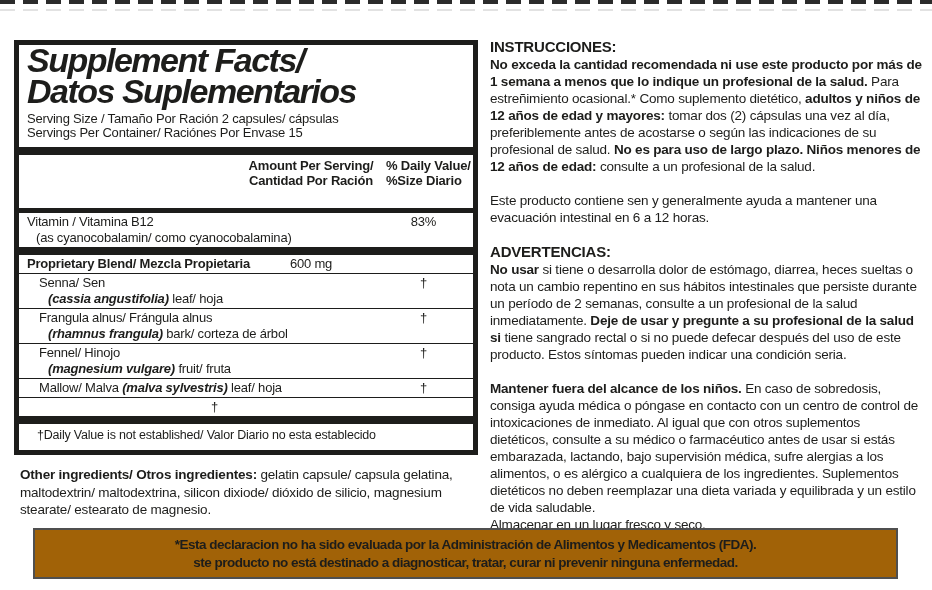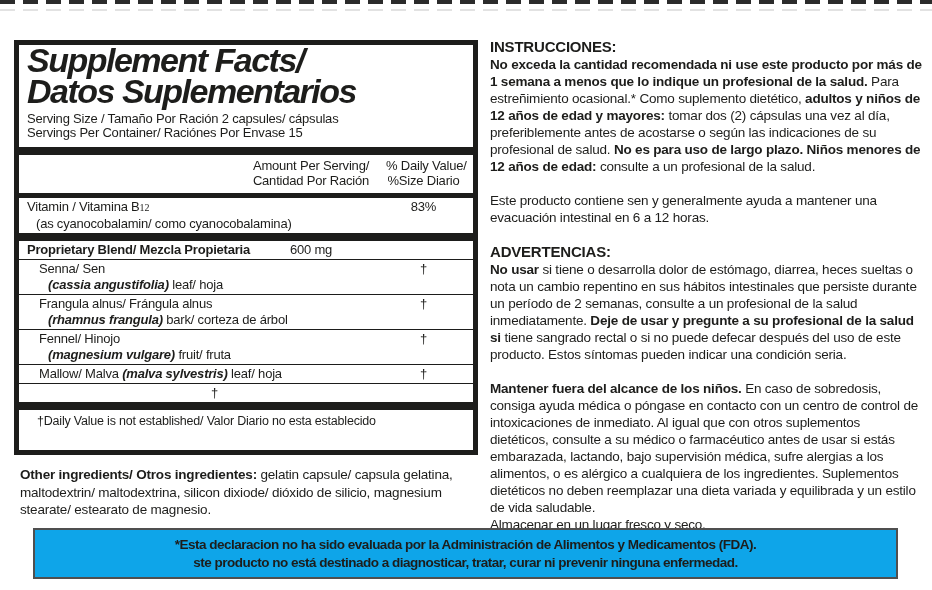--- a/index.html
+++ b/index.html
@@ -29,7 +29,7 @@
   .bar-med{height:5px;background:#1d1d1b;}
 
   .frow{display:flex;align-items:flex-start;padding:1px 12px 1px 8px;font-size:13px;letter-spacing:-0.2px;}
-  .frow.hdr{font-weight:normal;line-height:1.2;padding-top:3px;padding-bottom:5px;}
+  .frow.hdr{font-weight:bold;line-height:1.2;padding-top:3px;padding-bottom:20px;}
   .fname{flex:1;min-width:0;}
   .fname .l1,.fname .l2{white-space:nowrap;line-height:16px;}
   .fname .l2{padding-left:9px;}

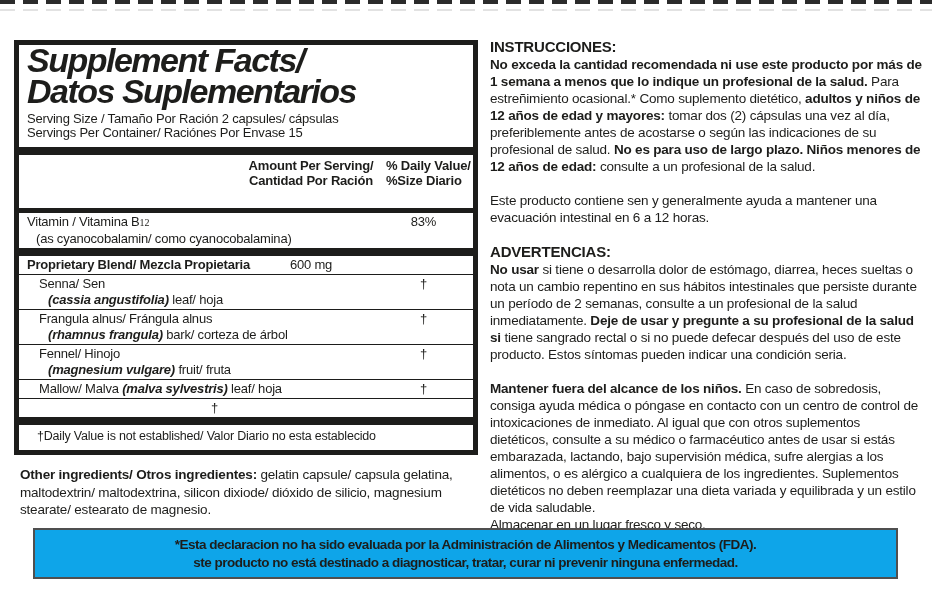--- a/index.html
+++ b/index.html
@@ -40,7 +40,7 @@
   .rule{border-bottom:1.5px solid #1d1d1b;}
   .seg-b{font-weight:bold;}
   .seg-bi{font-weight:bold;font-style:italic;}
-  .seg-small{font-size:10px;font-family:Liberation Serif, serif;}
+  .seg-small{font-size:13px;}
   .footnote{font-size:12.5px;letter-spacing:-0.2px;padding:4px 8px 2px 18px;}
 
   

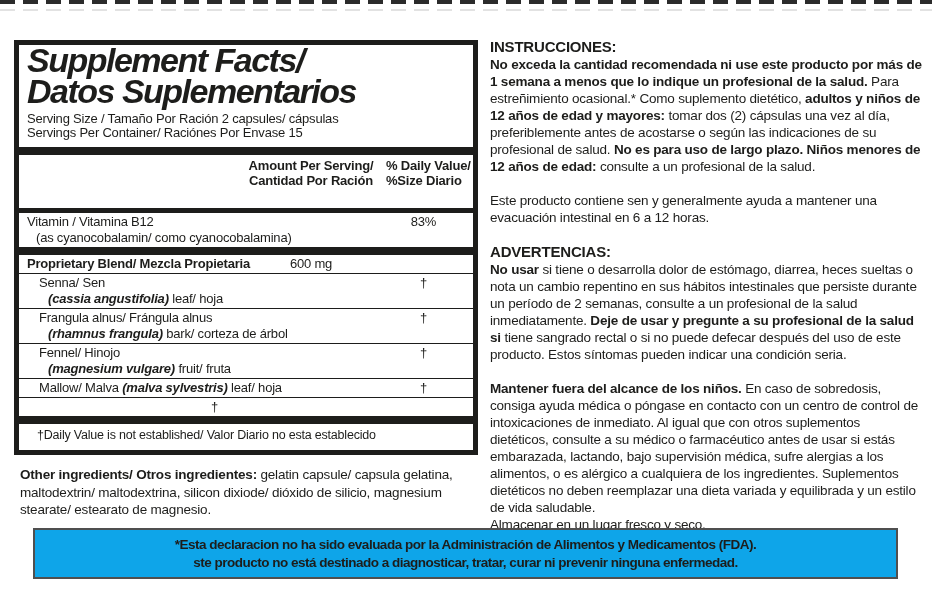--- a/index.html
+++ b/index.html
@@ -64,7 +64,7 @@
     position:absolute;left:33px;top:528px;width:865px;height:51px;
     border:2px solid #4f4f4f;box-sizing:border-box;
     display:flex;flex-direction:column;justify-content:center;align-items:center;
-    background:#0ea5e9;
+    background:#a16207;
   }
   .disclaimer div{
     font-weight:bold;font-size:13.5px;line-height:18px;letter-spacing:-0.5px;

